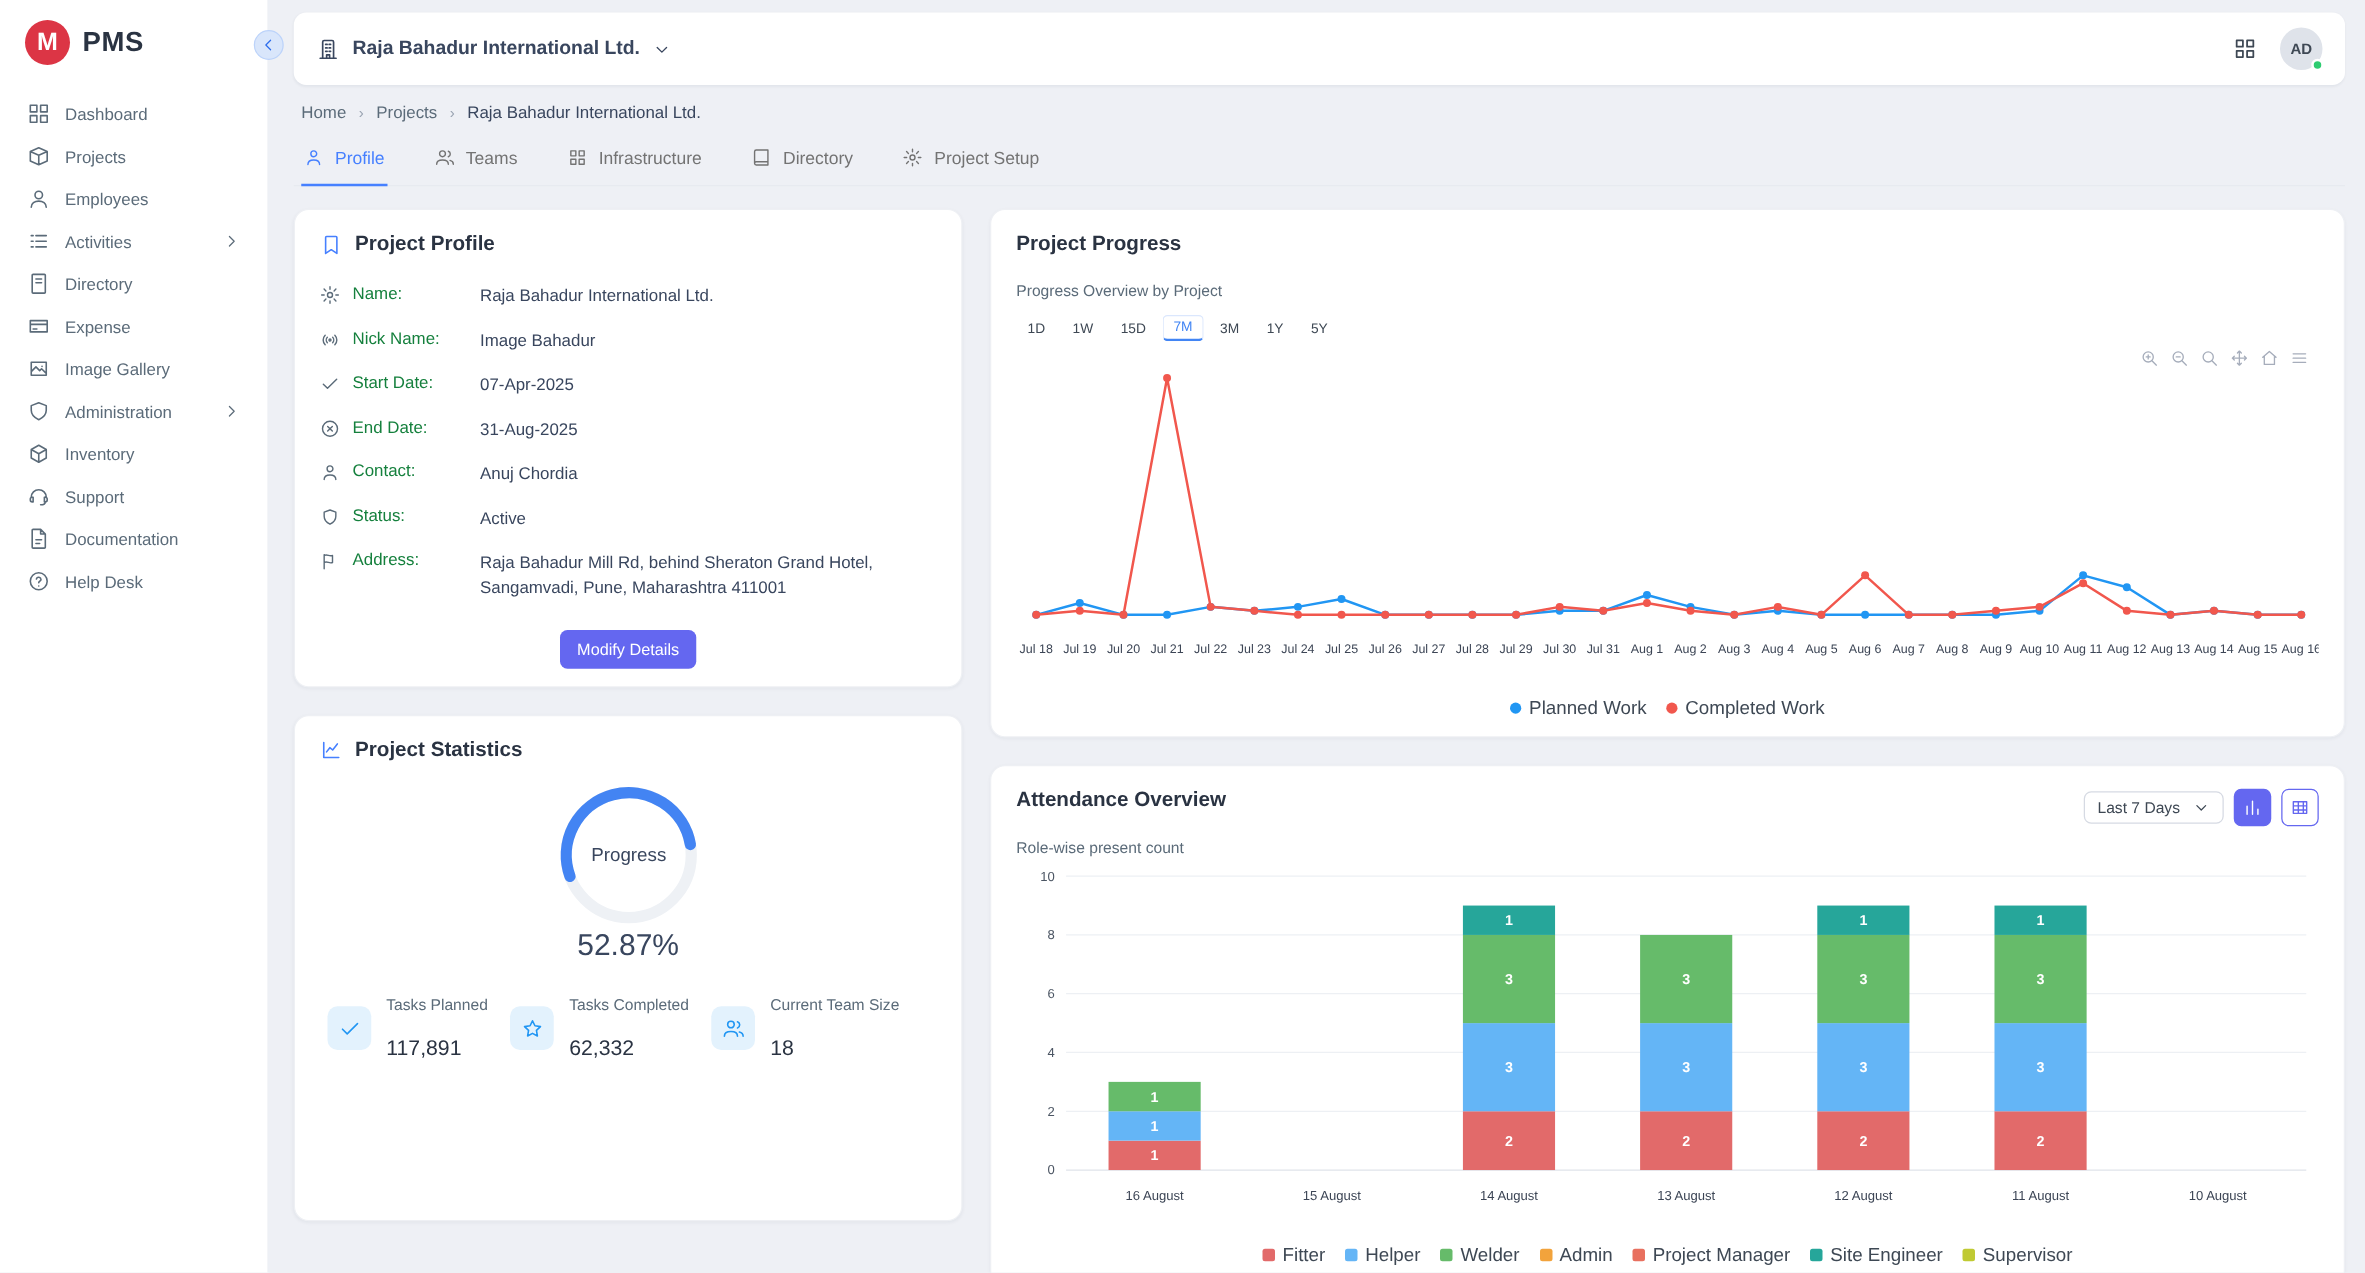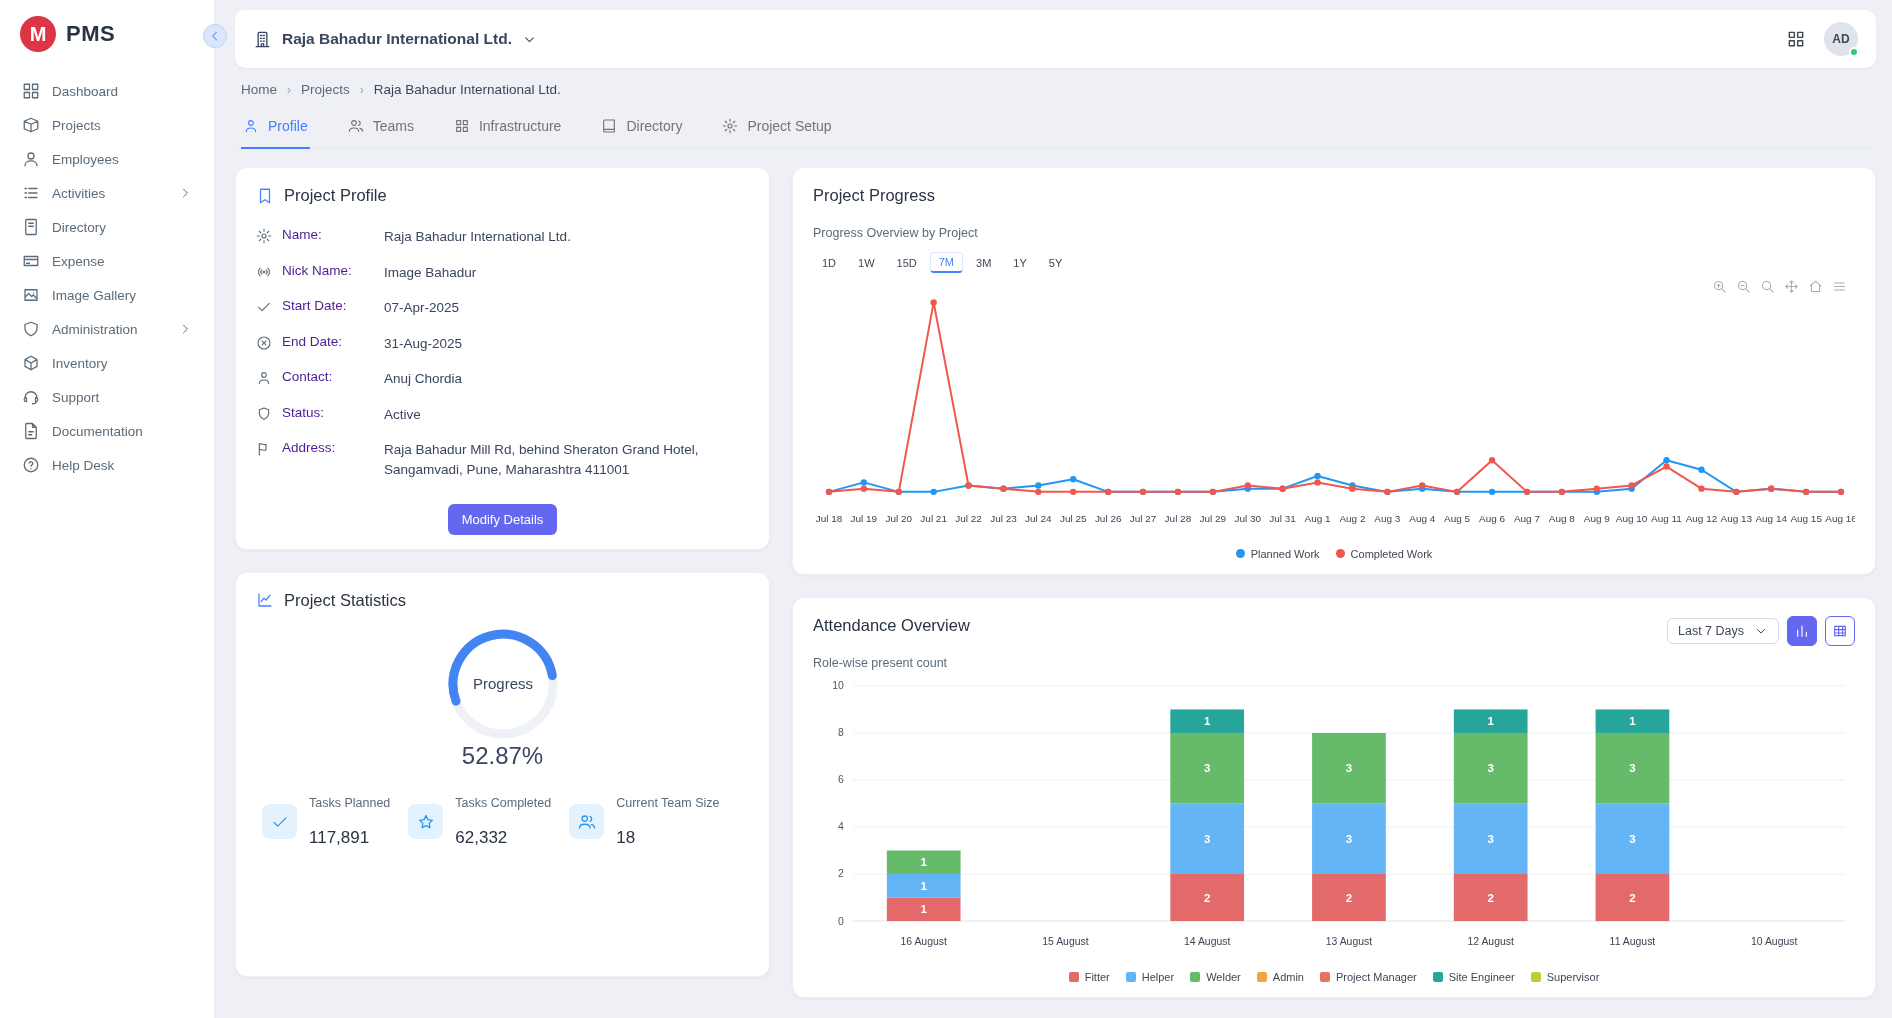--- a/index.html
+++ b/index.html
@@ -39,7 +39,7 @@
   .col-left{width:535px;flex:none;display:flex;flex-direction:column;gap:22px}
   .col-right{flex:1;display:flex;flex-direction:column;gap:22px;min-width:0}
   .card{background:#fff;border:1px solid #eef0f4;border-radius:12px;box-shadow:0 1px 3px rgba(20,30,60,.05);padding:18px 20px 14px}
-  .card-title{display:flex;align-items:center;gap:10px;font-size:16.5px;font-weight:400;color:#2a3342}
+  .card-title{display:flex;align-items:center;gap:10px;font-size:16.5px;font-weight:700;color:#2a3342}
   .card-title svg{color:#4680ff}
 
   .fields{margin-top:14px}

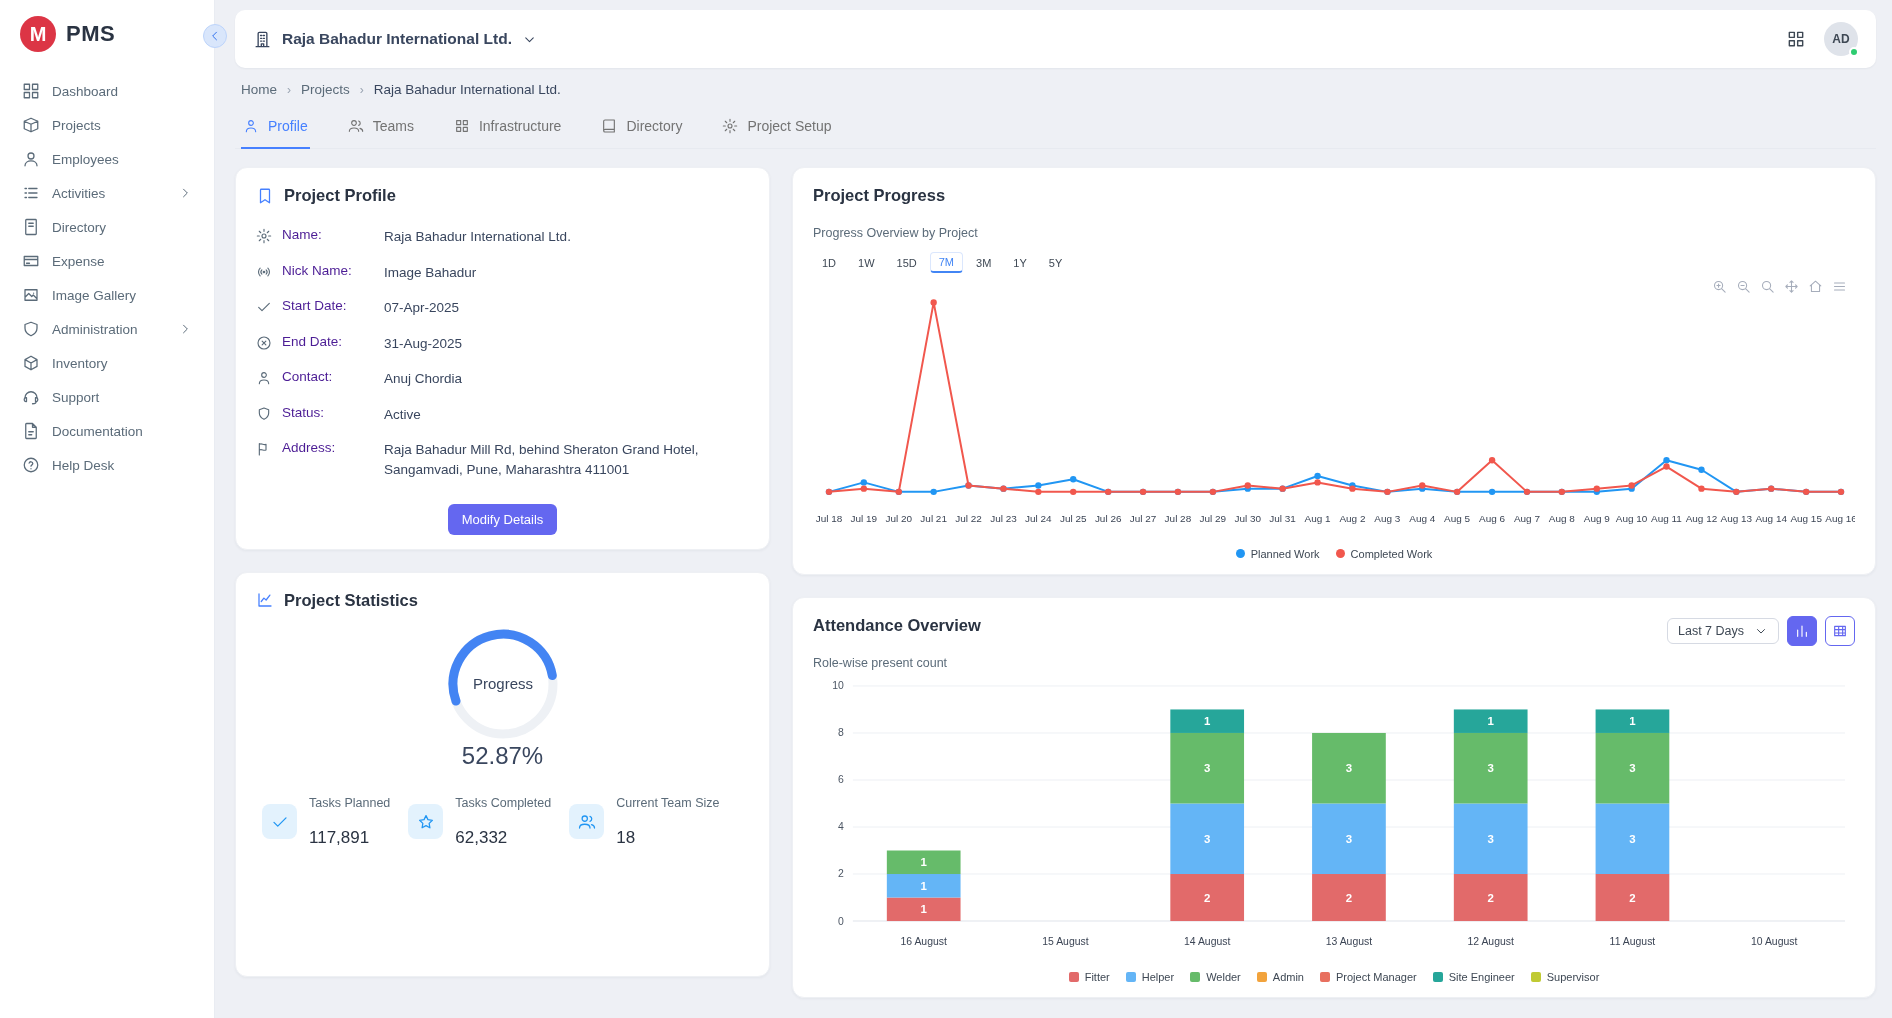--- a/index.html
+++ b/index.html
@@ -45,7 +45,7 @@
   .fields{margin-top:14px}
   .field{display:flex;align-items:flex-start;gap:10px;padding:8px 0;font-size:13.5px}
   .field svg{color:#5b6b79;flex:none;margin-top:1px}
-  .f-label{width:92px;flex:none;color:#4c1d95}
+  .f-label{width:92px;flex:none;color:#15803d}
   .f-value{color:#39465e;line-height:1.45}
   .btn-row{text-align:center;margin-top:16px}
   .primary-btn{background:#6467f0;color:#fff;border:none;border-radius:6px;font-size:13px;padding:8px 14px;cursor:pointer;font-family:inherit}

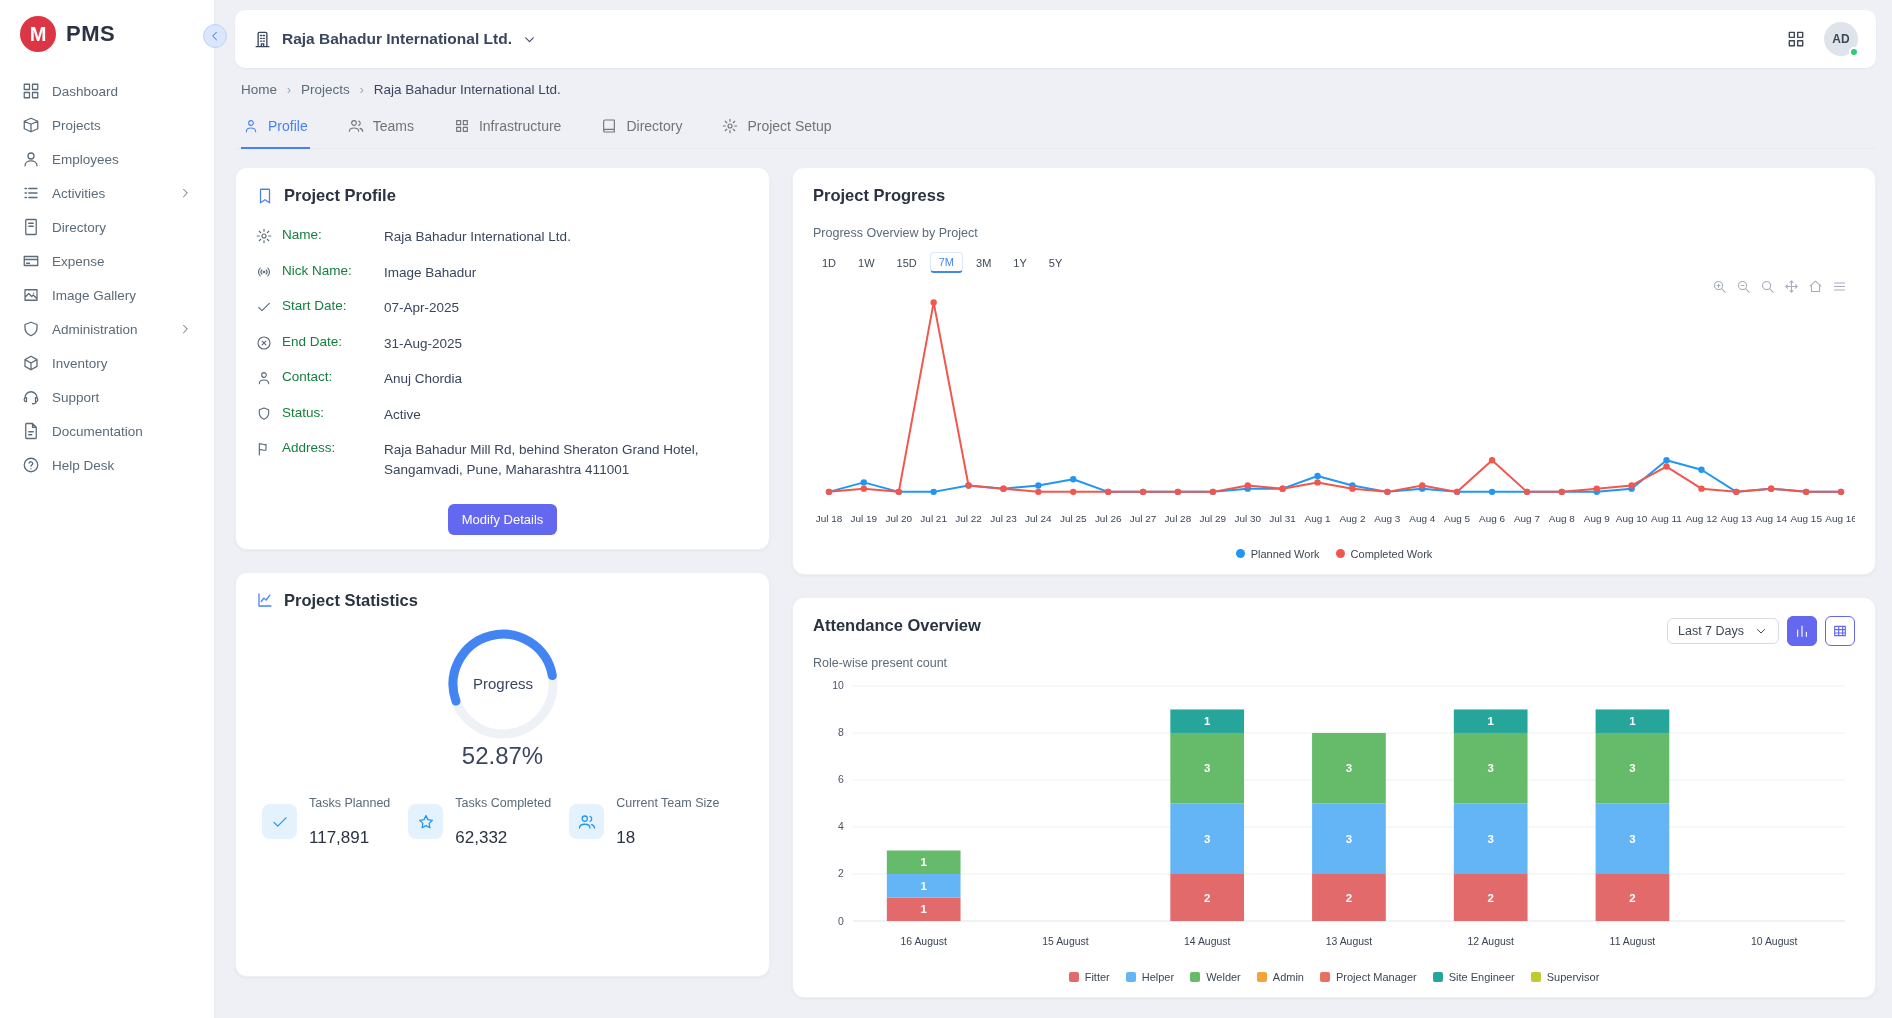--- a/index.html
+++ b/index.html
@@ -67,7 +67,7 @@
   .modebar{position:absolute;top:2px;right:8px;display:flex;gap:9px;color:#a6adbb}
   .modebar svg{cursor:pointer}
   #line-chart,#bar-chart{width:100%;display:block}
-  .legend{display:flex;justify-content:center;gap:16px;font-size:11px;color:#3e4854;align-items:flex-end;margin-top:2px;flex-wrap:wrap}
+  .legend{display:flex;justify-content:center;gap:16px;font-size:15px;color:#3e4854;align-items:flex-end;margin-top:12px;flex-wrap:wrap}
   .legend .item{display:flex;align-items:center;cursor:pointer}
   .lg-dot{width:9px;height:9px;border-radius:50%;display:inline-block;margin-right:6px}
   .lg-sq{width:10px;height:10px;border-radius:2px;display:inline-block;margin-right:6px}

